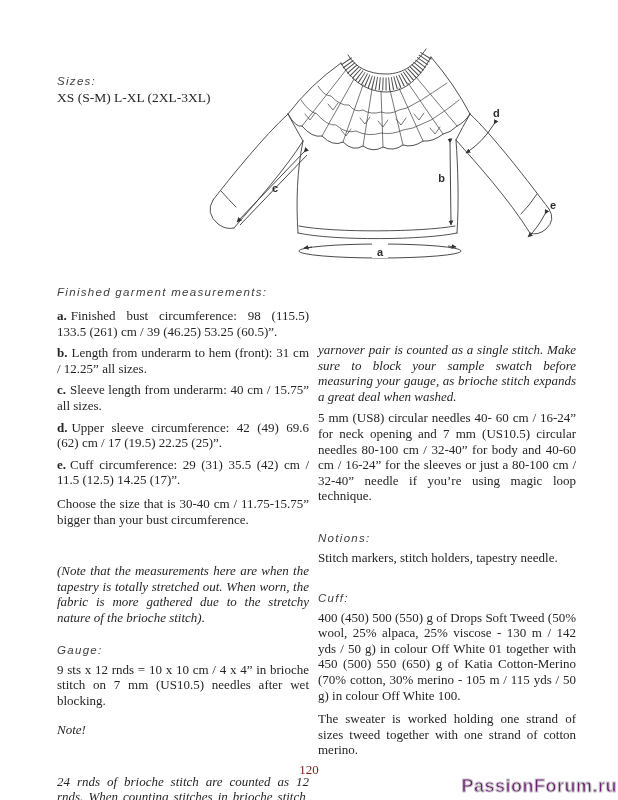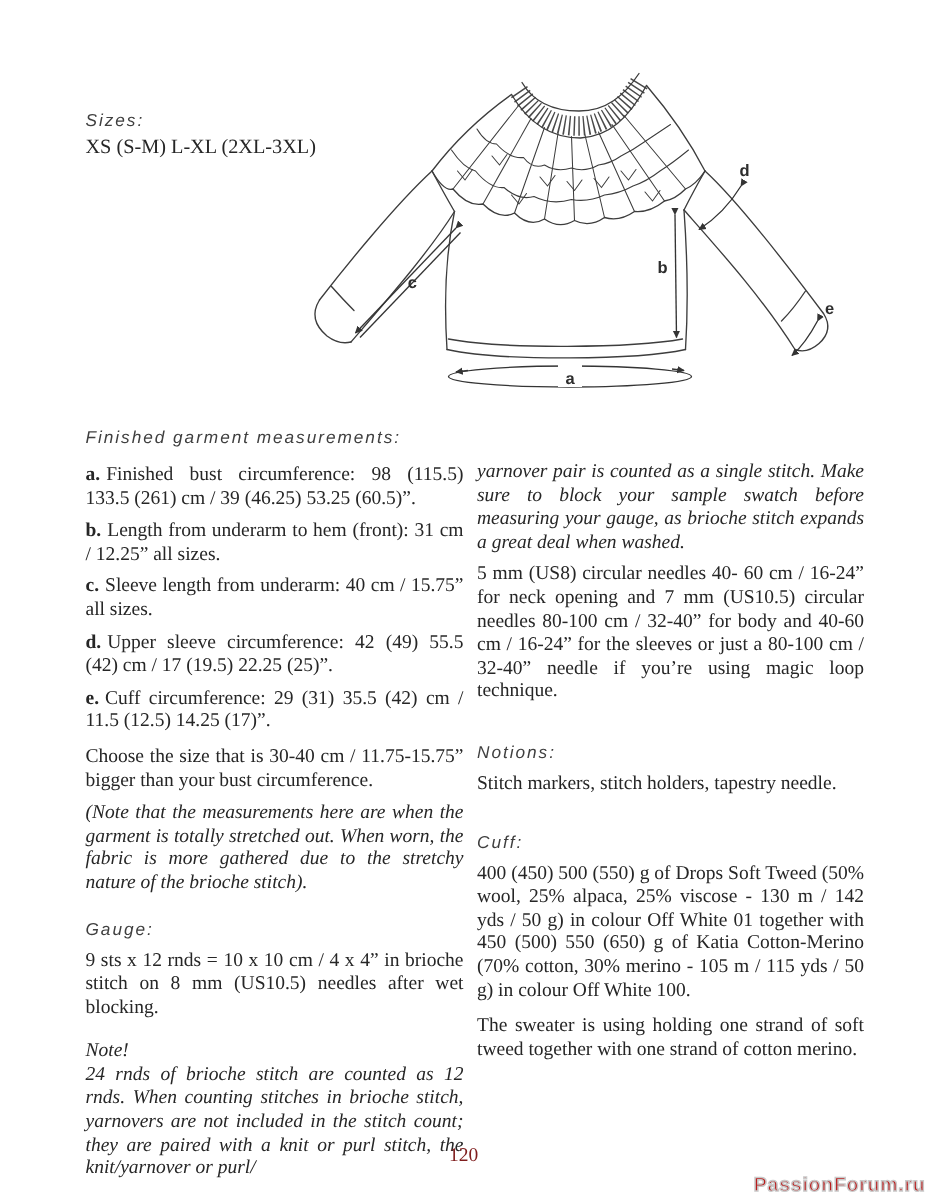--- a/index.html
+++ b/index.html
@@ -26,7 +26,7 @@
     text-align:justify;
   }
   .para.last{margin-bottom:0;}
-  .it{font-style:italic;}
+  .it{font-style:italic;margin-top:36px;}
   .ikey{font-weight:bold;margin-right:4px;}
   .sizes-block{position:absolute;left:57px;top:73px;}
   .sizes-block .val{font-size:13.5px;line-height:18px;}

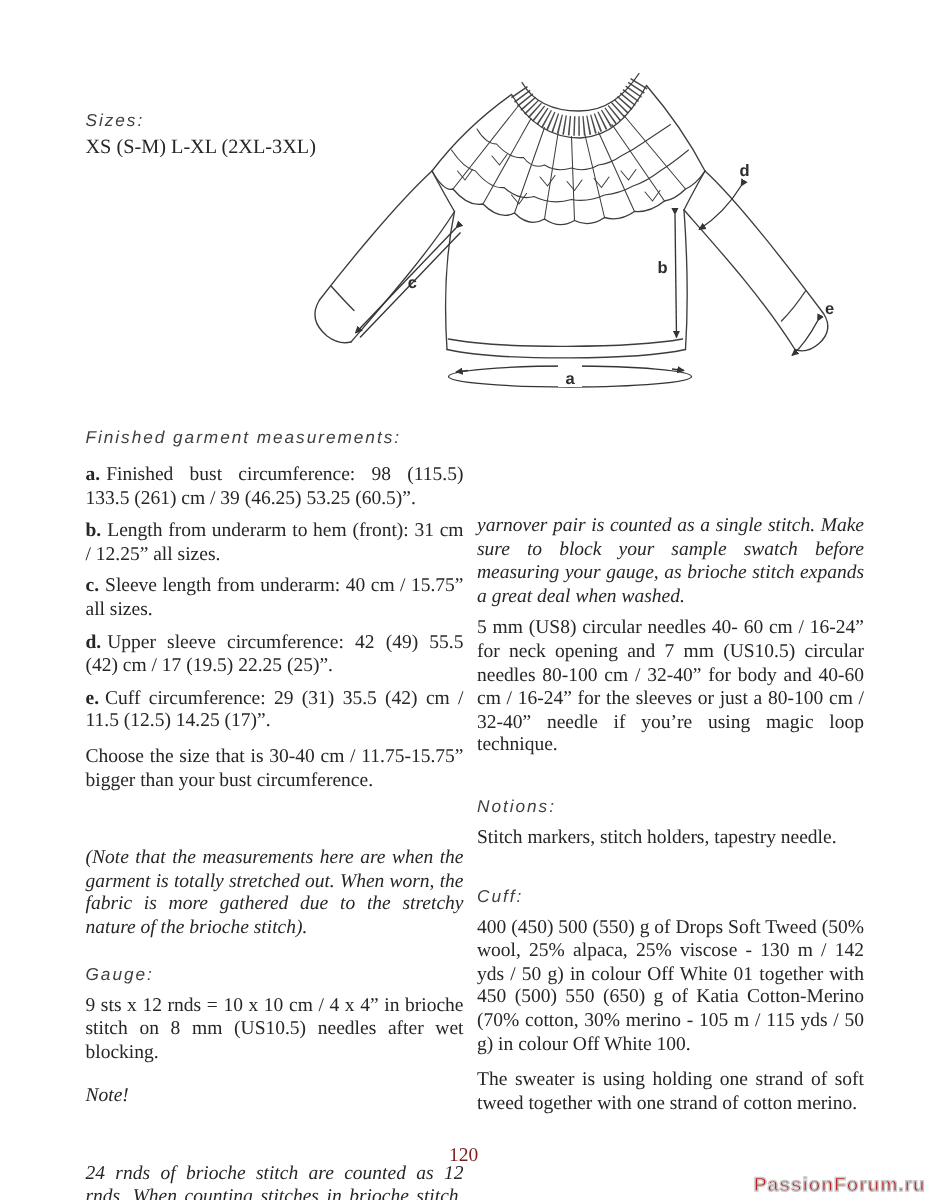--- a/index.html
+++ b/index.html
@@ -175,7 +175,7 @@
     <p class="para"><b class="ikey">a.</b><span>Finished bust circumference: 98 (115.5) 133.5 (261) cm / 39 (46.25) 53.25 (60.5)”.</span></p>
     <p class="para"><b class="ikey">b.</b><span>Length from underarm to hem (front): 31 cm / 12.25” all sizes.</span></p>
     <p class="para"><b class="ikey">c.</b><span>Sleeve length from underarm: 40 cm / 15.75” all sizes.</span></p>
-    <p class="para"><b class="ikey">d.</b><span>Upper sleeve circumference: 42 (49) 55.5 (42) cm / 17 (19.5) 22.25 (25)”.</span></p>
+    <p class="para"><b class="ikey">d.</b><span>Upper sleeve circumference: 42 (49) 69.6 (62) cm / 17 (19.5) 22.25 (25)”.</span></p>
     <p class="para"><b class="ikey">e.</b><span>Cuff circumference: 29 (31) 35.5 (42) cm / 11.5 (12.5) 14.25 (17)”.</span></p>
 
     <p class="para mt8">Choose the size that is 30-40 cm / 11.75-15.75” bigger than your bust circumference.</p>

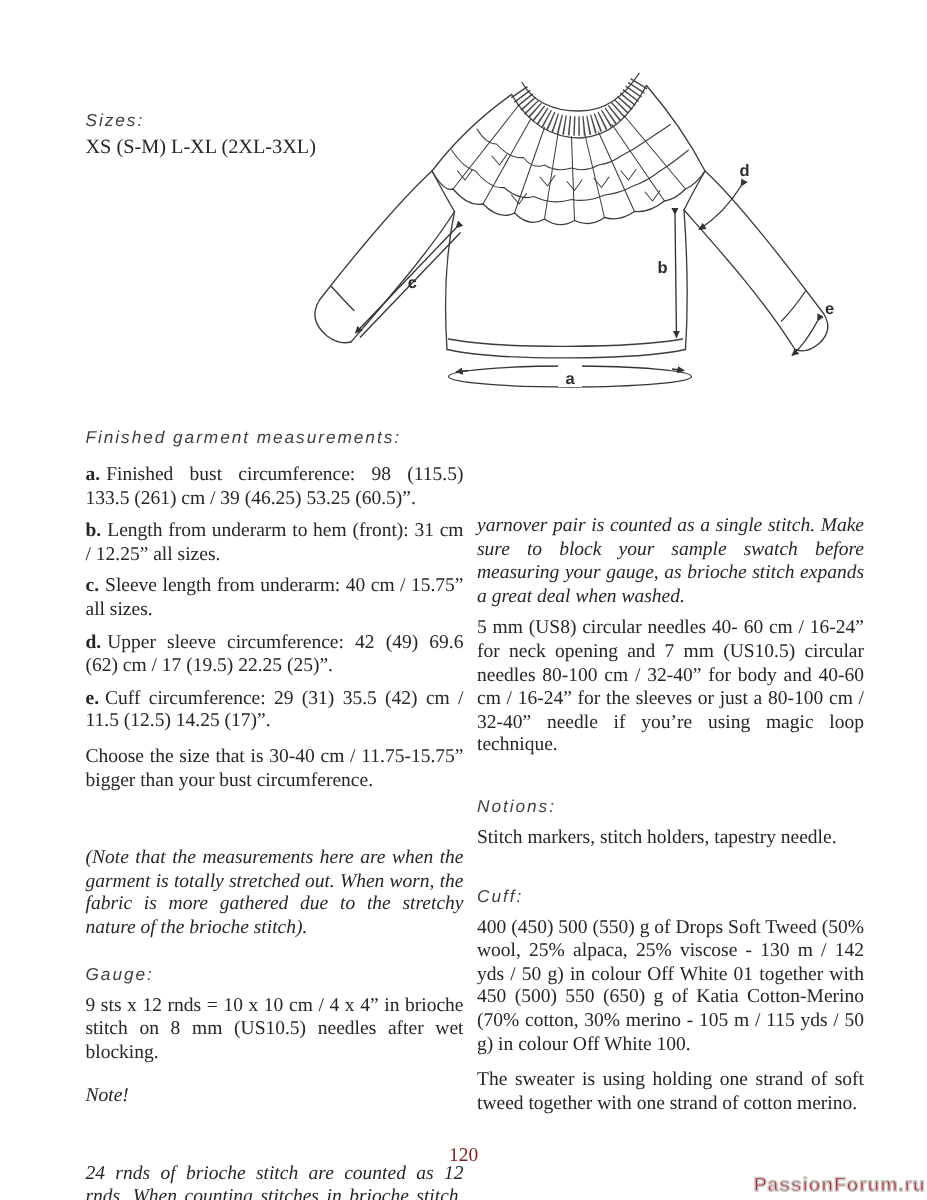--- a/index.html
+++ b/index.html
@@ -179,7 +179,7 @@
     <p class="para"><b class="ikey">e.</b><span>Cuff circumference: 29 (31) 35.5 (42) cm / 11.5 (12.5) 14.25 (17)”.</span></p>
 
     <p class="para mt8">Choose the size that is 30-40 cm / 11.75-15.75” bigger than your bust circumference.</p>
-    <p class="para it">(Note that the measurements here are when the garment is totally stretched out. When worn, the fabric is more gathered due to the stretchy nature of the brioche stitch).</p>
+    <p class="para it">(Note that the measurements here are when the tapestry is totally stretched out. When worn, the fabric is more gathered due to the stretchy nature of the brioche stitch).</p>
 
     <div class="hdr mt16 mb4">Gauge:</div>
     <p class="para">9 sts x 12 rnds = 10 x 10 cm / 4 x 4” in brioche stitch on 8 mm (US10.5) needles after wet blocking.</p>

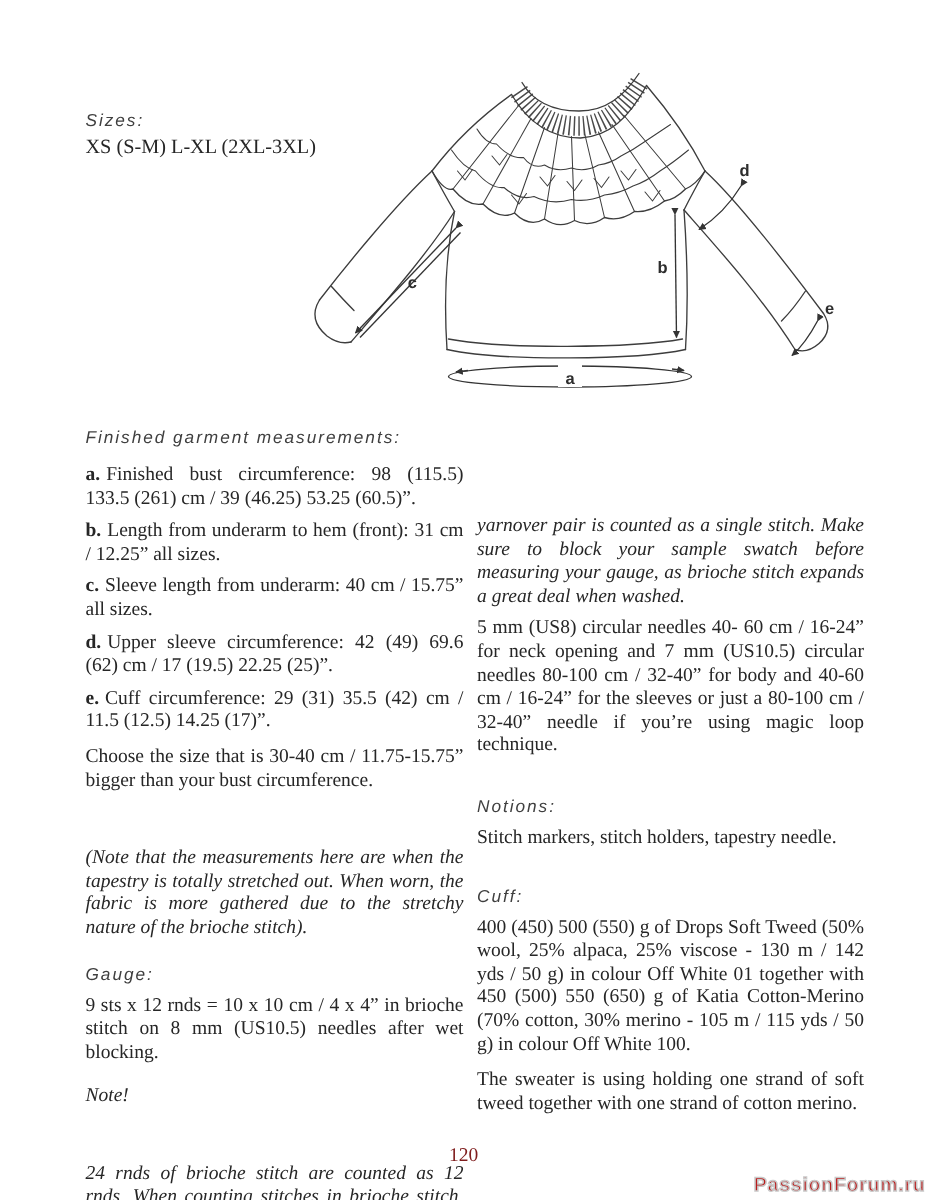--- a/index.html
+++ b/index.html
@@ -182,7 +182,7 @@
     <p class="para it">(Note that the measurements here are when the tapestry is totally stretched out. When worn, the fabric is more gathered due to the stretchy nature of the brioche stitch).</p>
 
     <div class="hdr mt16 mb4">Gauge:</div>
-    <p class="para">9 sts x 12 rnds = 10 x 10 cm / 4 x 4” in brioche stitch on 8 mm (US10.5) needles after wet blocking.</p>
+    <p class="para">9 sts x 12 rnds = 10 x 10 cm / 4 x 4” in brioche stitch on 7 mm (US10.5) needles after wet blocking.</p>
 
     <p class="para it mt14" style="margin-bottom:0;">Note!</p>
     <p class="para it last">24 rnds of brioche stitch are counted as 12 rnds. When counting stitches in brioche stitch, yarnovers are not included in the stitch count; they are paired with a knit or purl stitch, the knit/yarnover or purl/</p>

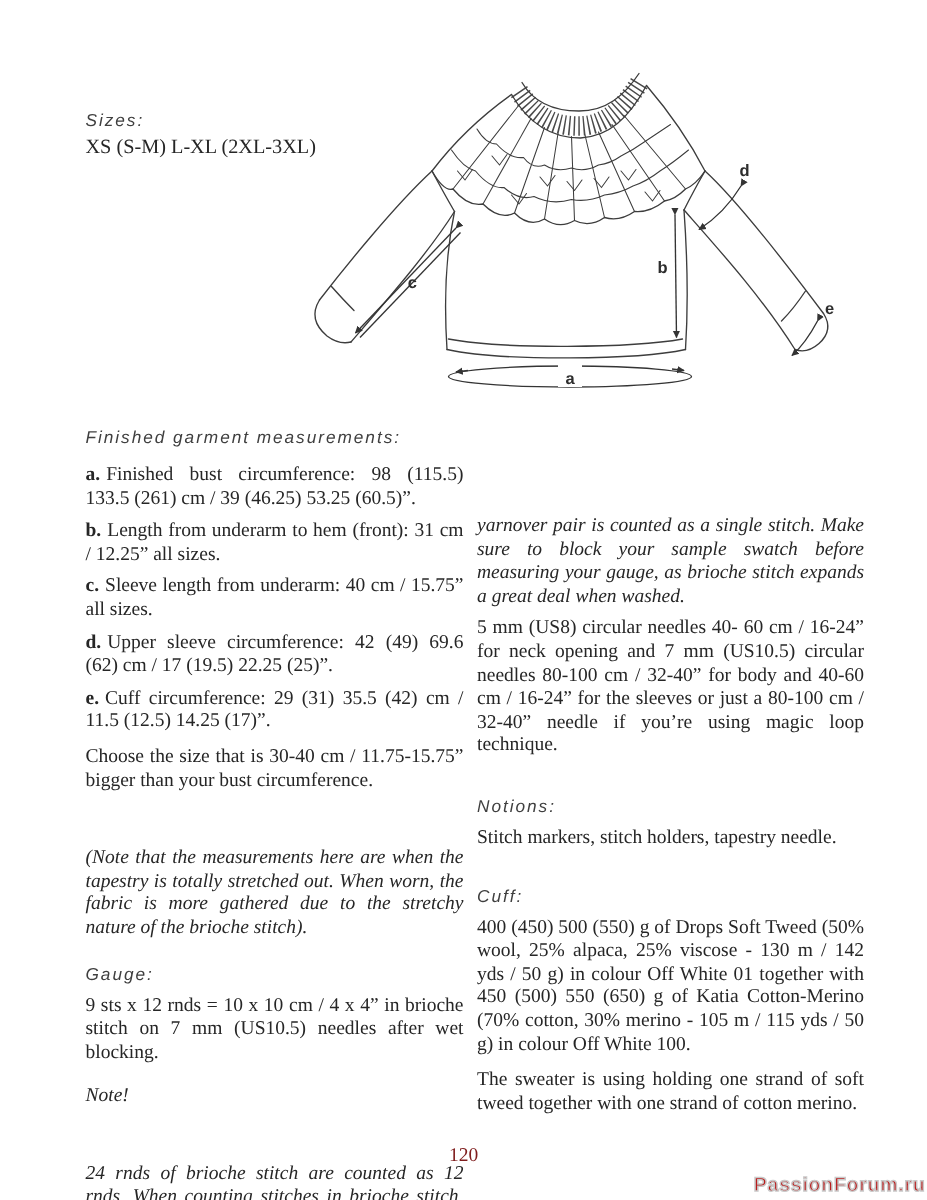--- a/index.html
+++ b/index.html
@@ -199,7 +199,7 @@
     <div class="hdr mt24 mb4">Cuff:</div>
     <p class="para">400 (450) 500 (550) g of Drops Soft Tweed (50% wool, 25% alpaca, 25% viscose - 130 m / 142 yds / 50 g) in colour Off White 01 together with 450 (500) 550 (650) g of Katia Cotton-Merino (70% cotton, 30% merino - 105 m / 115 yds / 50 g) in colour Off White 100.</p>
 
-    <p class="para mt8 last">The sweater is using holding one strand of soft tweed together with one strand of cotton merino.</p>
+    <p class="para mt8 last">The sweater is worked holding one strand of sizes tweed together with one strand of cotton merino.</p>
   </div>
 
   <div class="page-number">120</div>

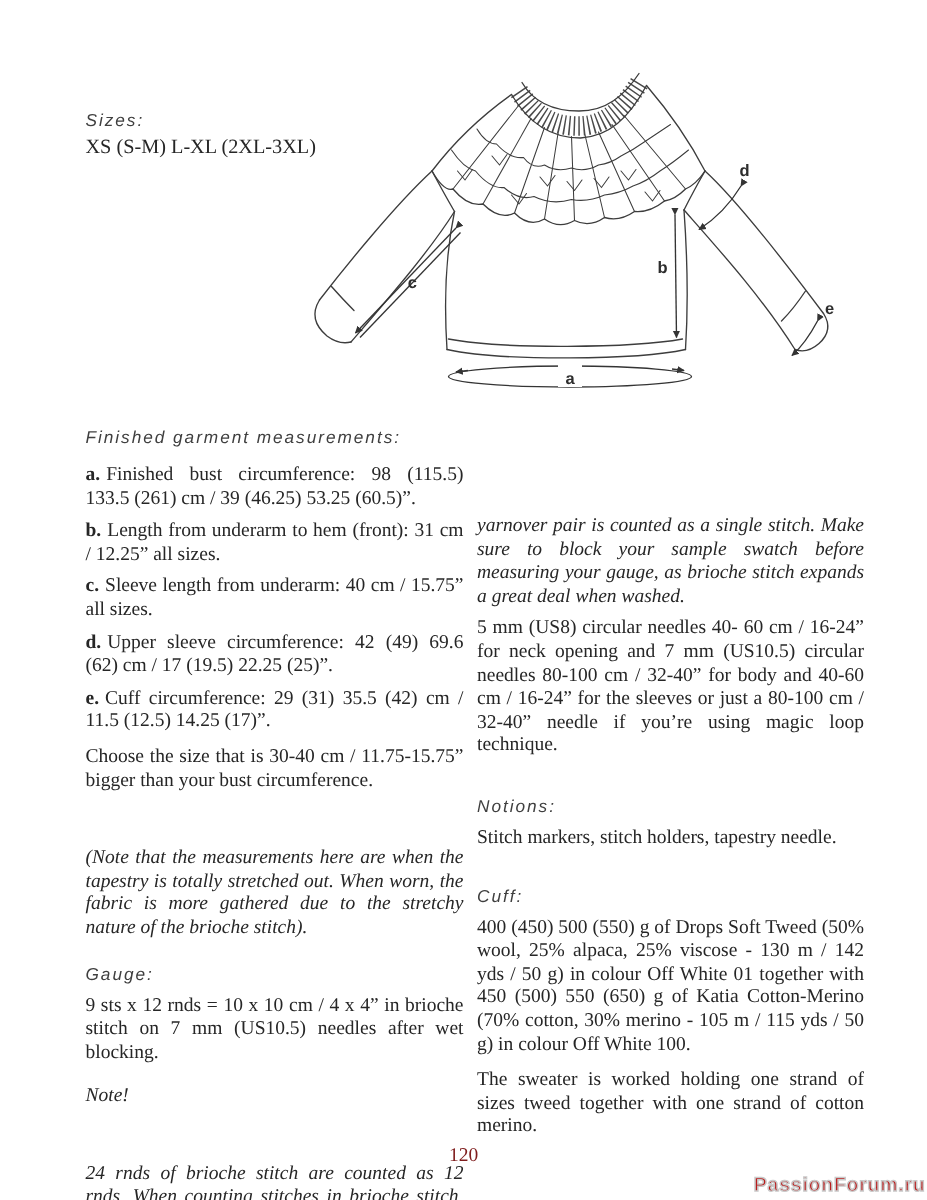--- a/index.html
+++ b/index.html
@@ -50,9 +50,9 @@
     position:absolute;right:1px;bottom:3px;
     font-family:"Liberation Sans",sans-serif;
     font-weight:bold;
-    font-size:13px;
+    font-size:18px;
     letter-spacing:0.5px;
-    color:#b91c1c;
+    color:#701a75;
     -webkit-text-stroke:1px #c9c9c9;
   }
   svg .ln{fill:none;stroke:#3d3d3d;stroke-width:0.9;stroke-linecap:round;}

